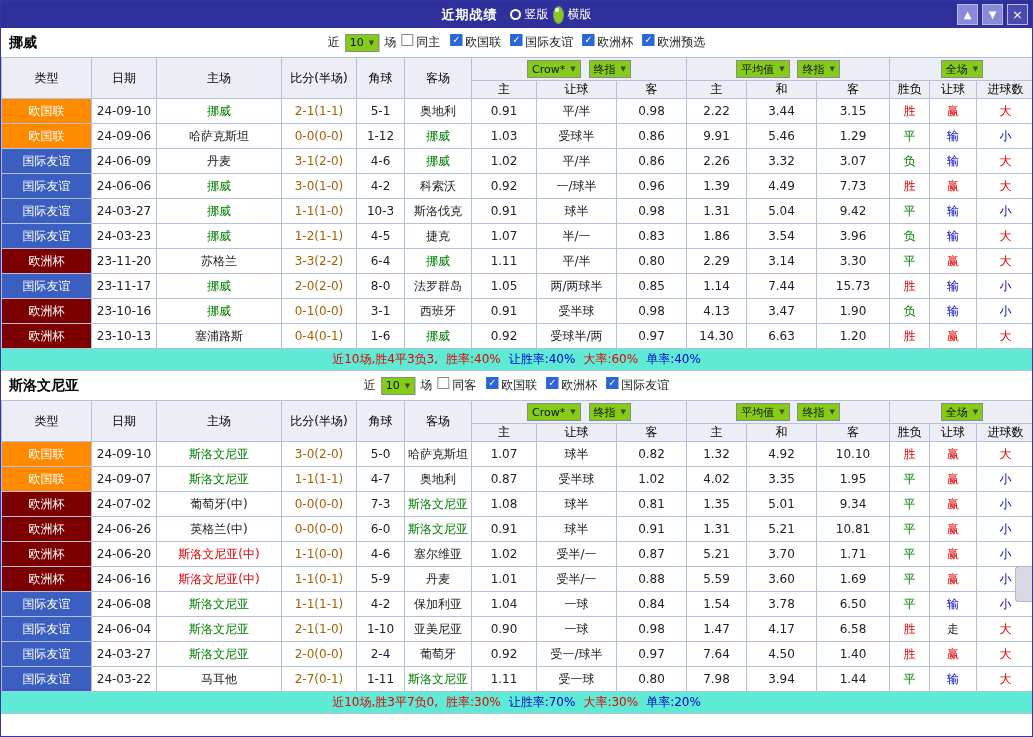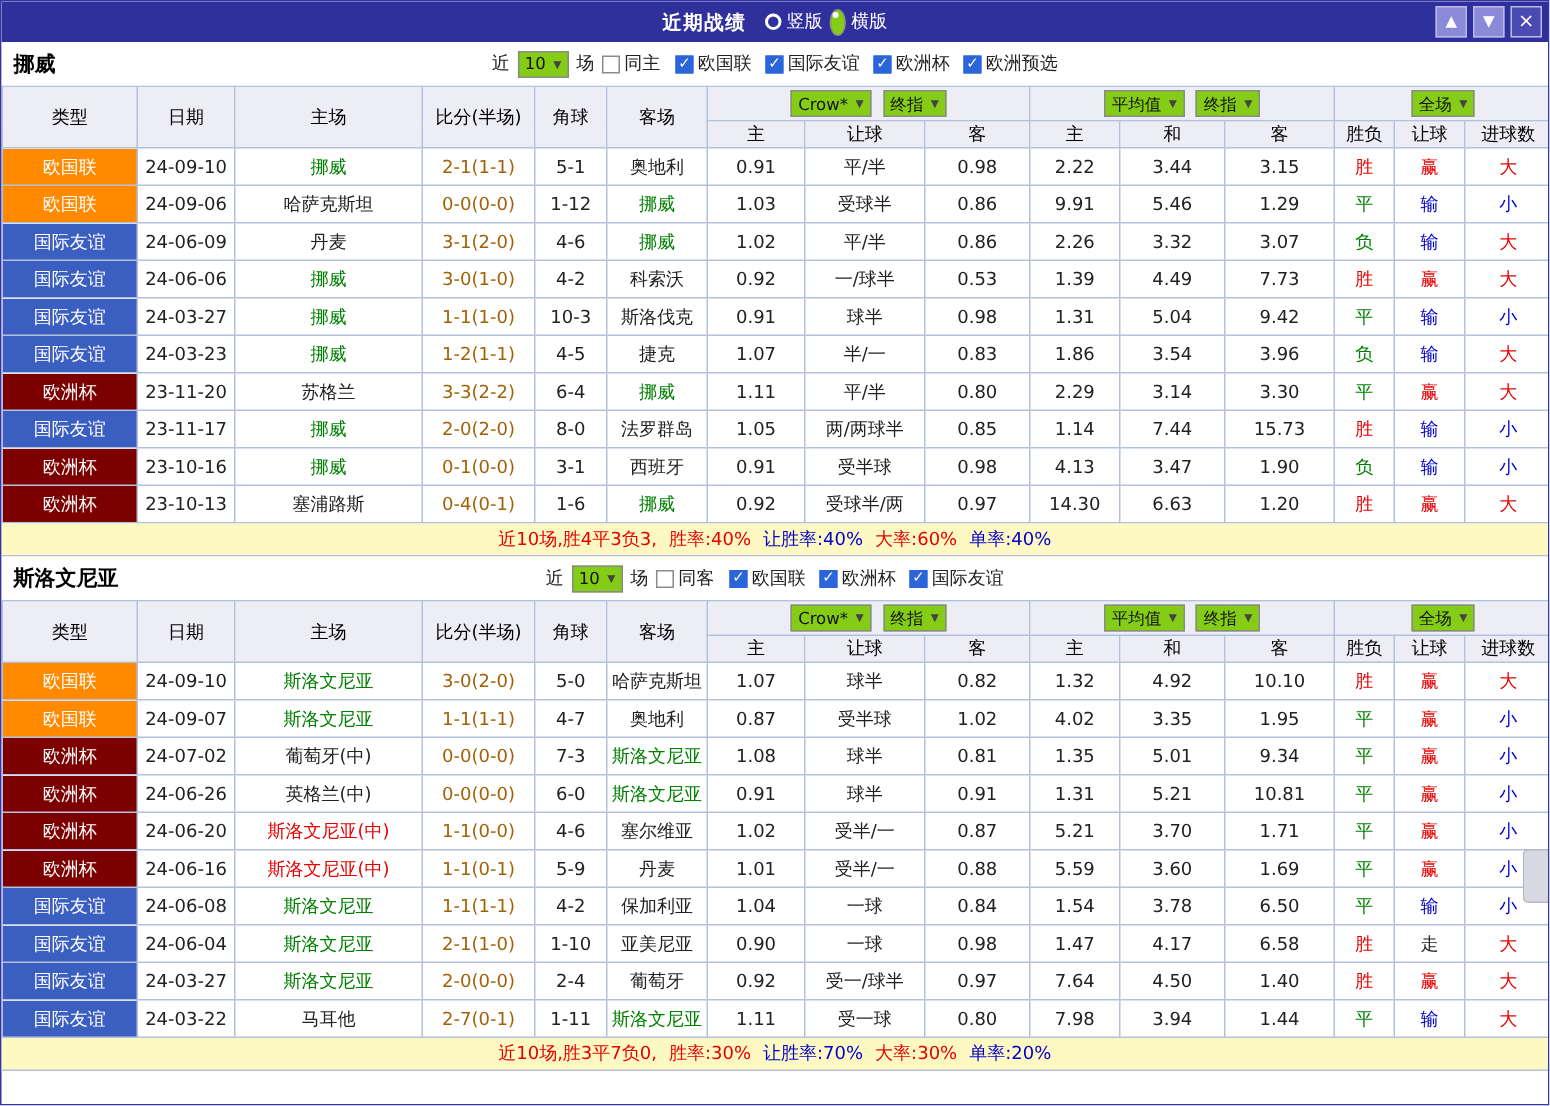--- a/index.html
+++ b/index.html
@@ -30,7 +30,7 @@
   .sel { display:inline-flex; align-items:center; gap:5px; border:1px solid #8a8a8a; background:#84cc16;
     height:18px; padding:0 4px; font-size:11px; color:#111; cursor:pointer; }
   .sel .arr { font-size:7px; color:#444; }
-  .cbl { display:inline-flex; align-items:center; gap:3px; cursor:pointer; }
+  .cbl { display:inline-flex; gap:3px; cursor:pointer; }
   .cb { width:12px; height:12px; border:1px solid #8a8a8a; background:#fff; display:inline-block; position:relative; }
   .cb.on { background:#2a66d9; border-color:#2a66d9; }
   .cb.on::after { content:"\2713"; position:absolute; color:#fff; font-size:10px; left:1px; top:-1px; }

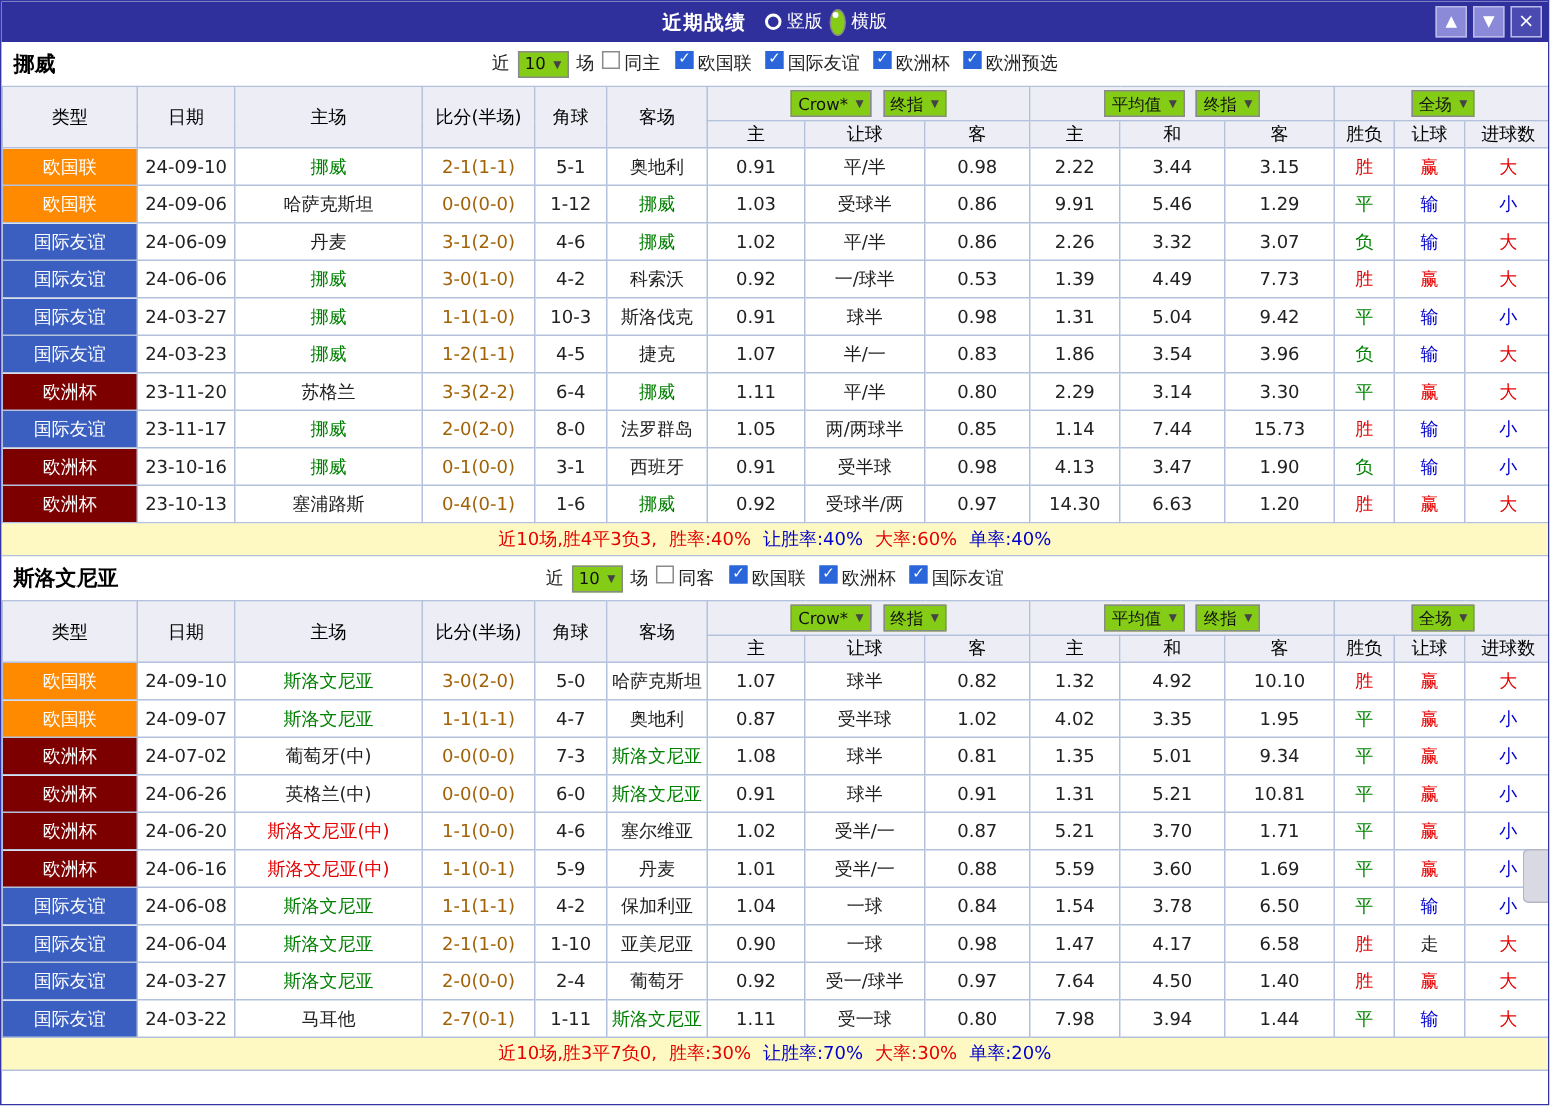--- a/index.html
+++ b/index.html
@@ -245,7 +245,7 @@
               <td class="c-dark">科索沃</td>
               <td>0.92</td>
               <td>一/球半</td>
-              <td>0.53</td>
+              <td>0.96</td>
               <td>1.39</td>
               <td>4.49</td>
               <td>7.73</td>

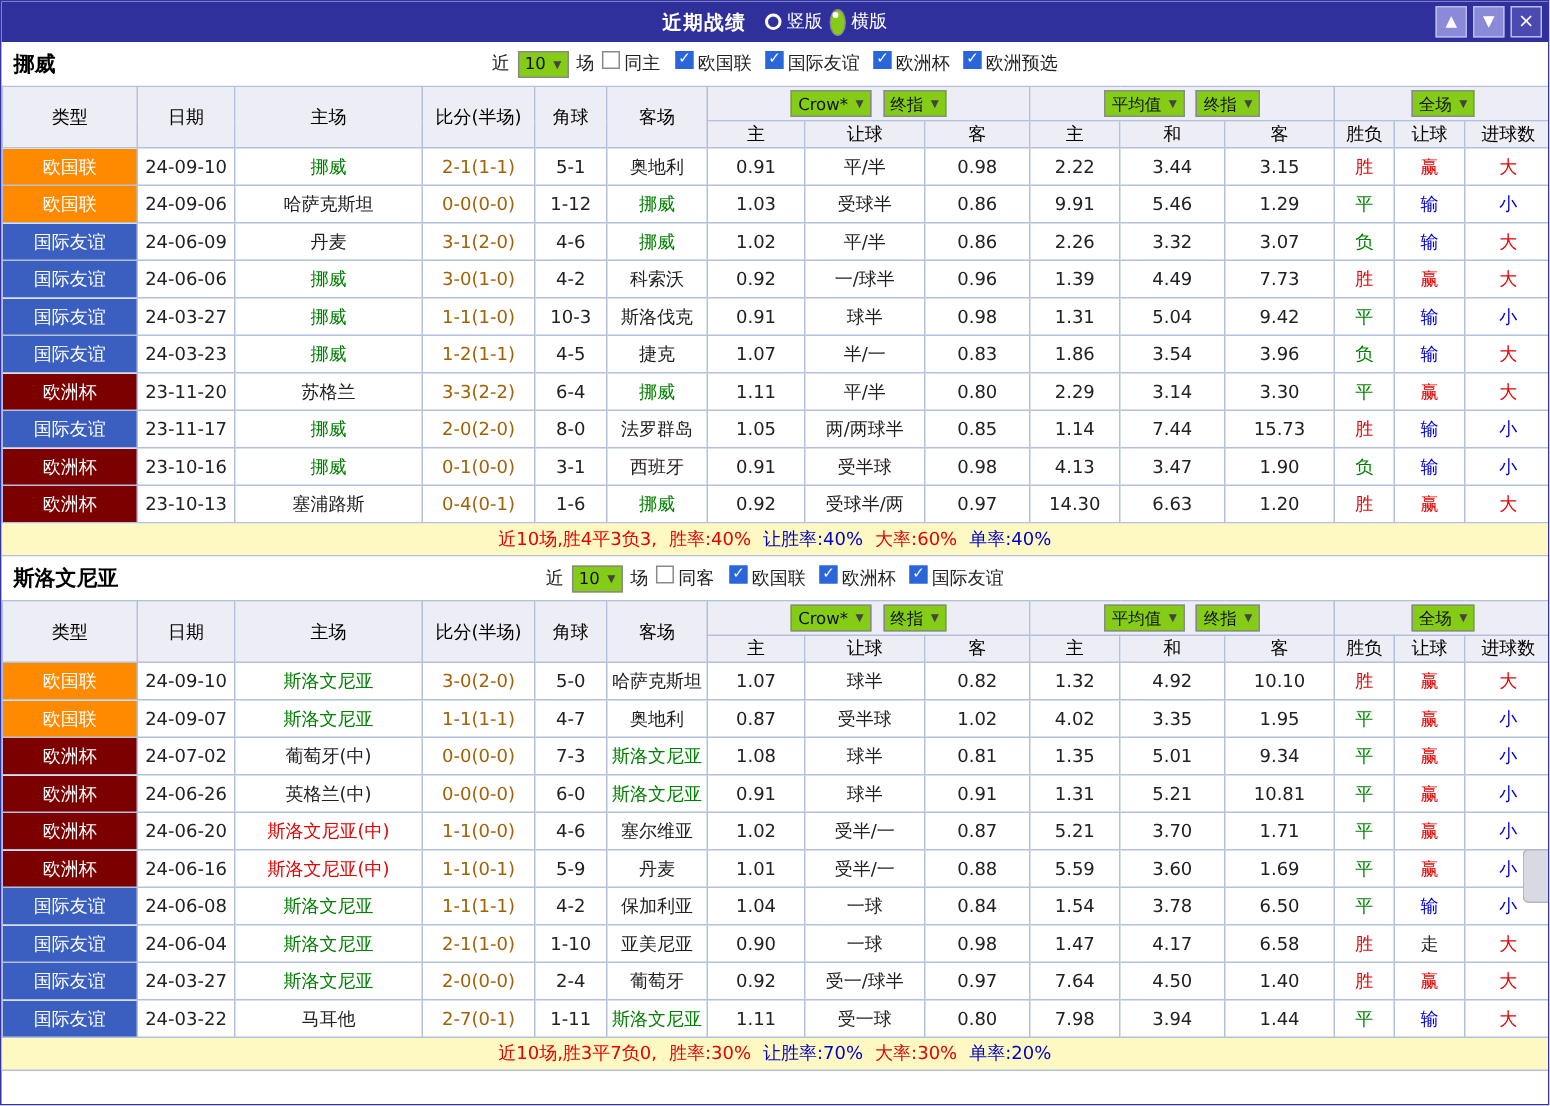--- a/index.html
+++ b/index.html
@@ -53,7 +53,7 @@
   .c-score { color:#a16207; }
   
   .summary { height:22px; display:flex; align-items:center; justify-content:center; gap:8px;
-    font-size:12px; border-bottom:1px solid #b3c1dc; background:#fef9c3; }
+    font-size:12px; border-bottom:1px solid #b3c1dc; background:#5eead4; }
   
   .float-tab { position:absolute; right:0; top:565px; width:17px; height:36px;
     background:#d9d9e3; border:1px solid #b5b5c8; border-right:none; border-radius:4px 0 0 4px; cursor:pointer; }

